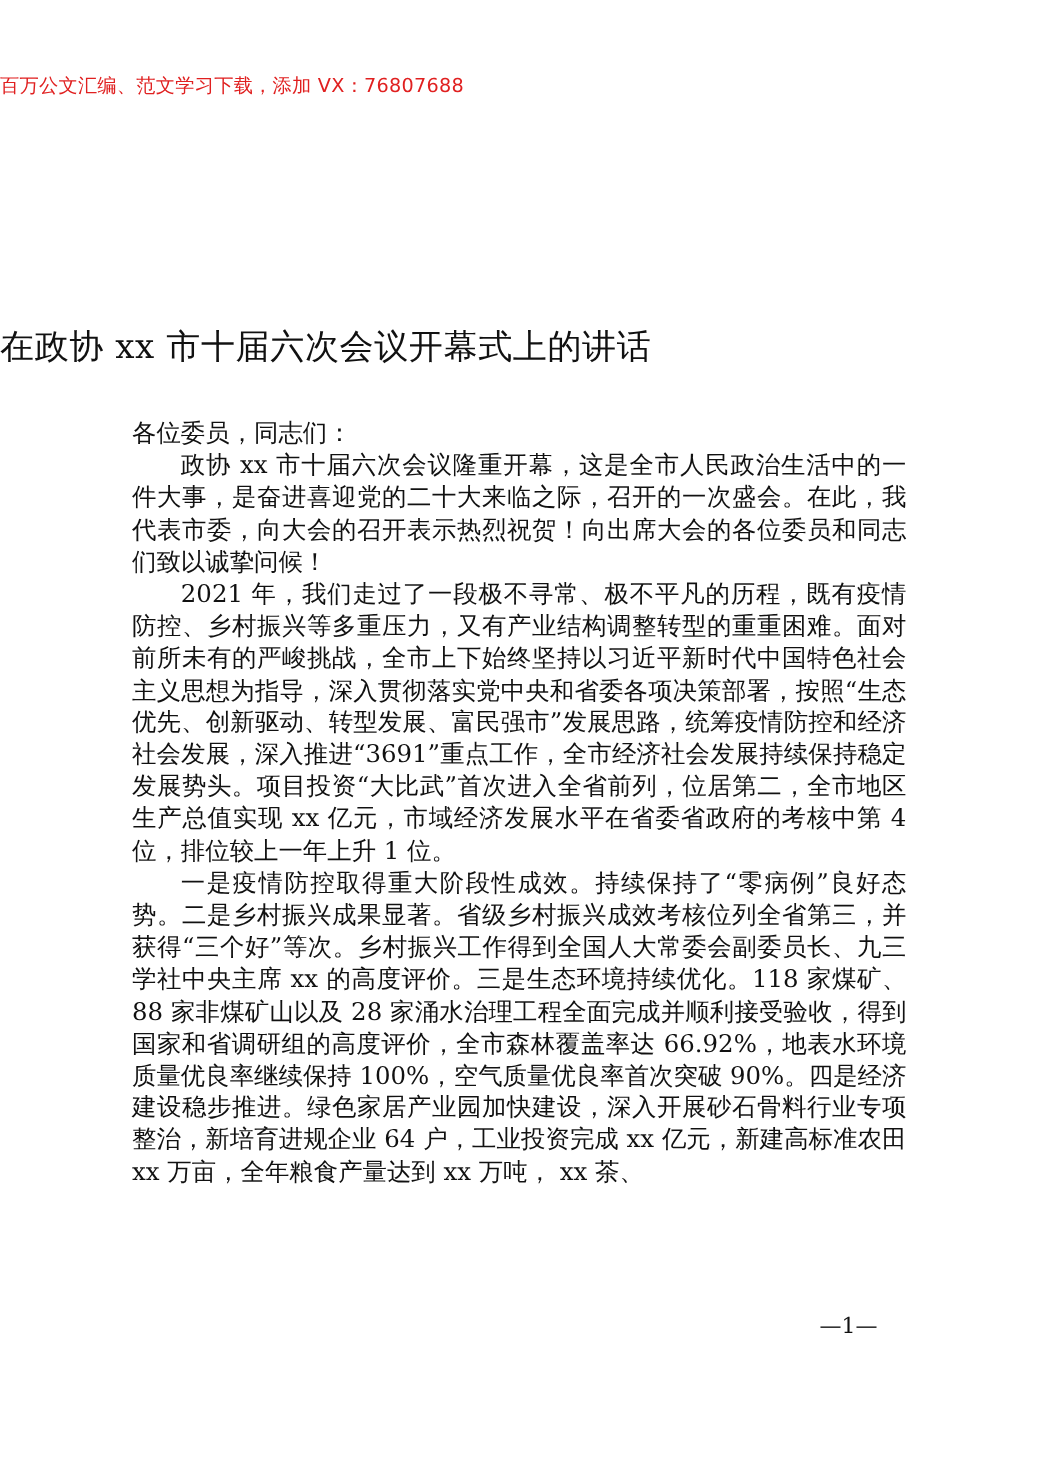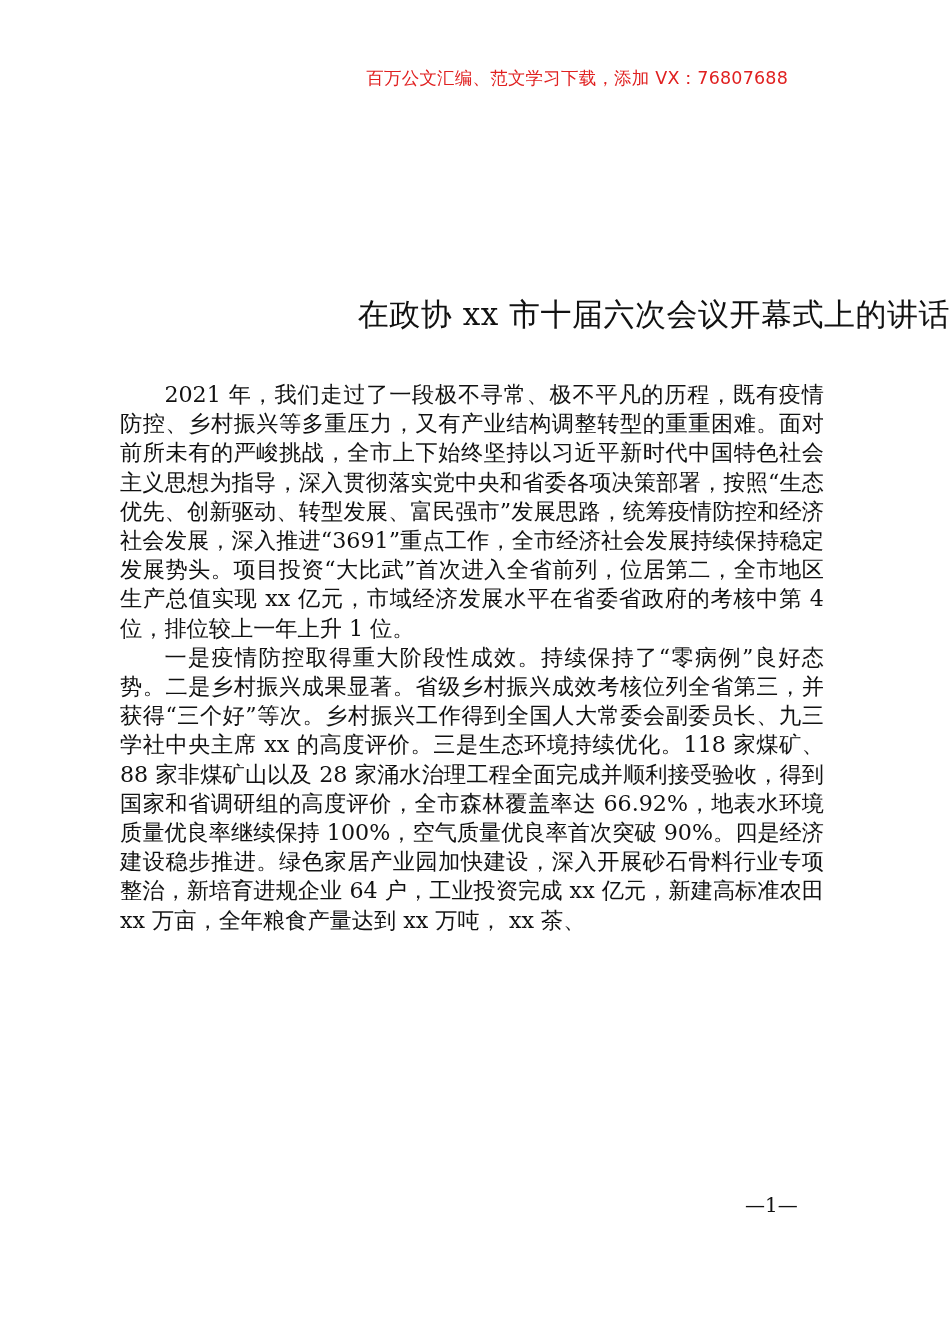--- a/index.html
+++ b/index.html
@@ -20,7 +20,7 @@
       top: 66px;
       left: 0;
       width: 788px;
-      text-align: right;
+      text-align: left;
       font-family: "DejaVu Sans", "Liberation Sans", sans-serif;
       font-size: 17.5px;
       color: #e02020;

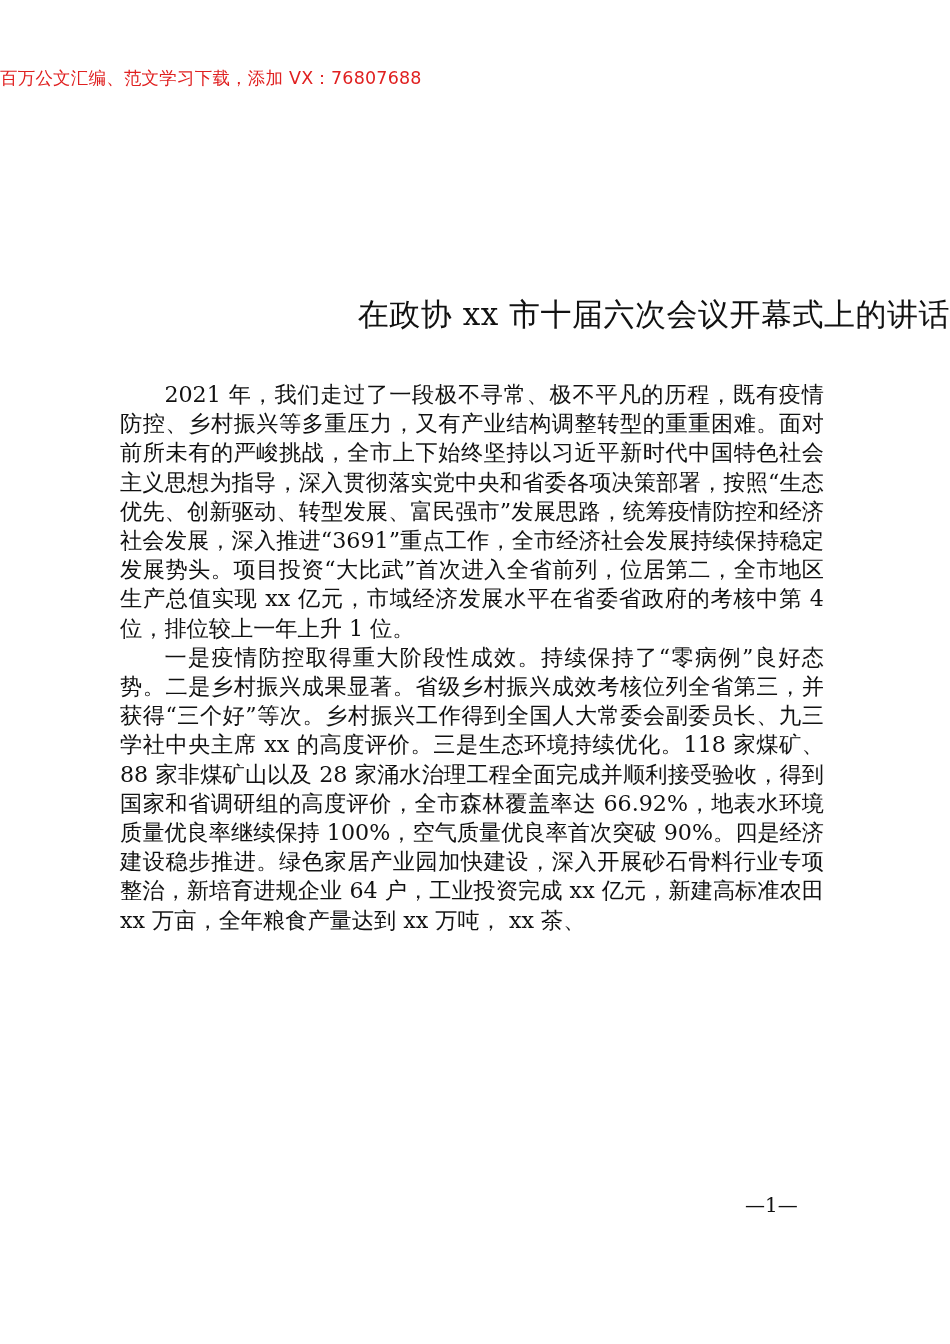--- a/index.html
+++ b/index.html
@@ -31,7 +31,7 @@
       top: 294px;
       left: 0;
       width: 950px;
-      text-align: right;
+      text-align: left;
       font-size: 31px;
       font-weight: normal;
       color: #111111;

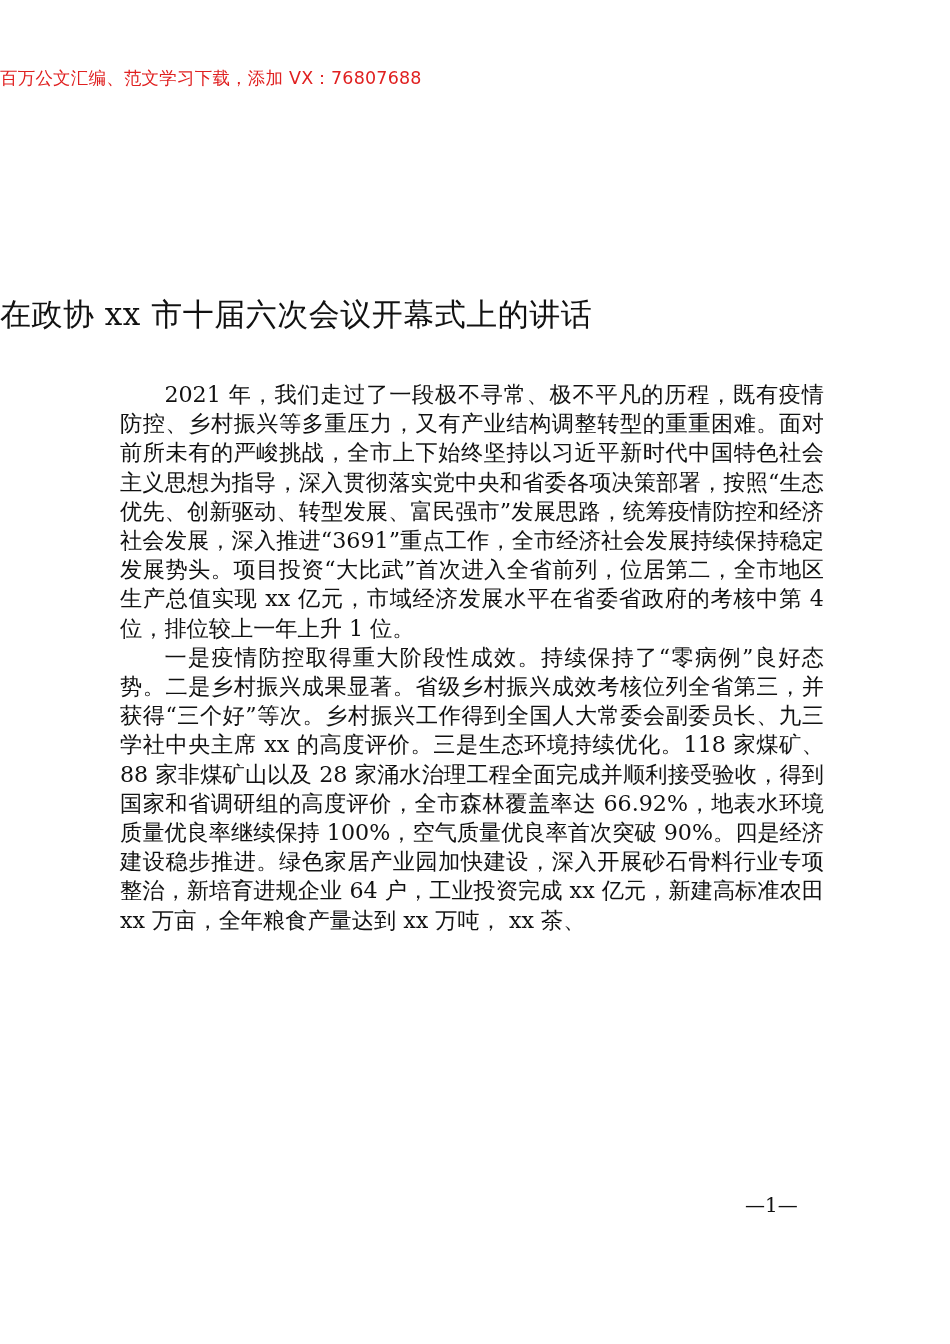--- a/index.html
+++ b/index.html
@@ -77,6 +77,7 @@
 <h1 class="doc-title">在政协 xx 市十届六次会议开幕式上的讲话</h1>
 
 <div class="doc-body">
+  <p class="salutation">各位委员，同志们：</p>
 
 
   <p class="para">

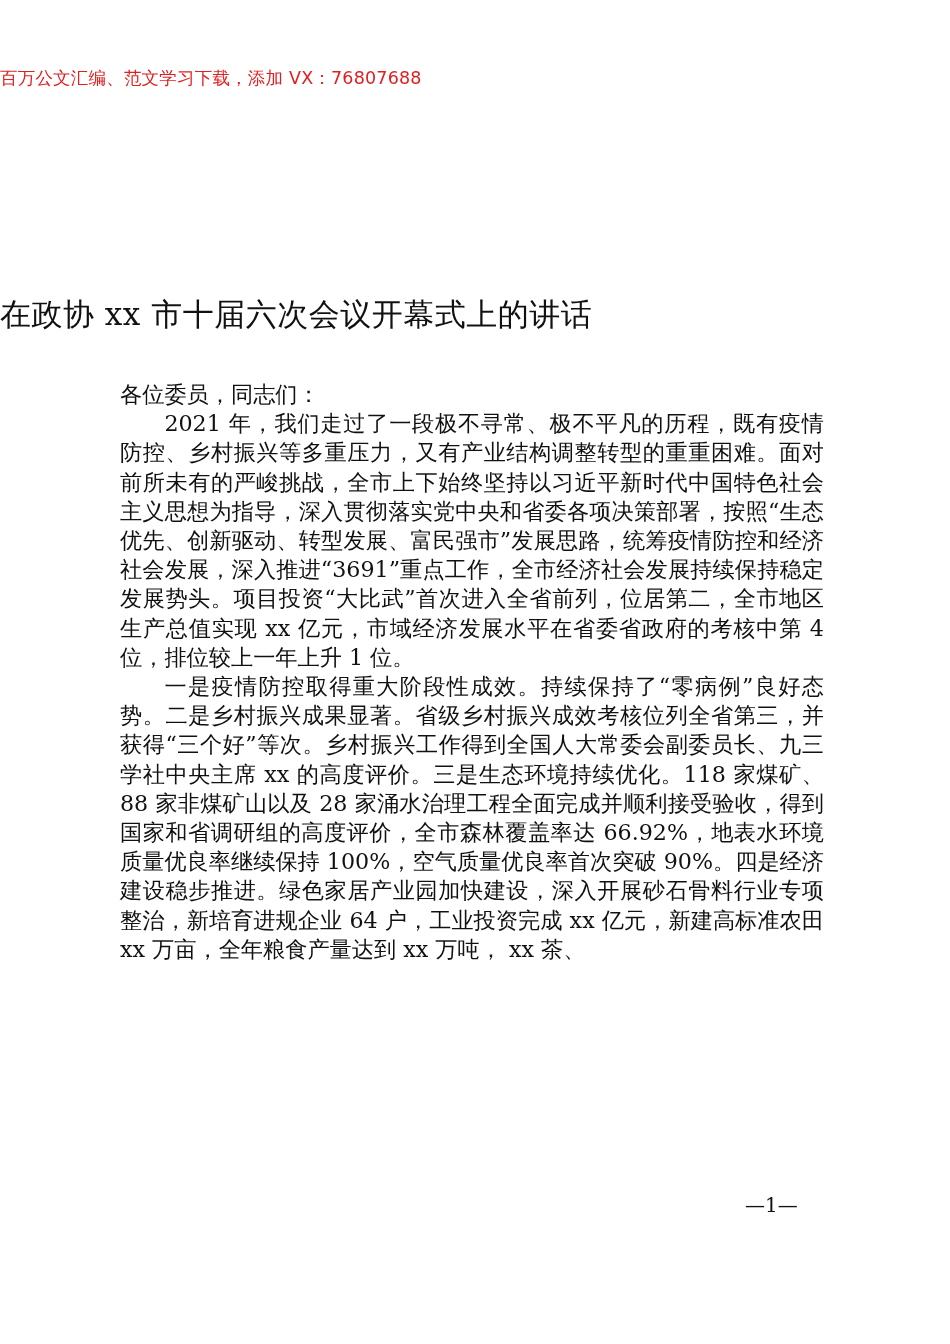--- a/index.html
+++ b/index.html
@@ -79,6 +79,9 @@
 <div class="doc-body">
   <p class="salutation">各位委员，同志们：</p>
 
+  <p class="para">
+    <span>政协 xx 市十届六次会议隆重开幕，这是全市人民政治生活中的一件大事，是奋进喜迎党的二十大来临之际，召开的一次盛会。在此，我代表市委，向大会的召开表示热烈祝贺！向出席大会的各位委员和同志们致以诚挚问候！</span>
+  </p>
 
   <p class="para">
     <span>2021 年，我们走过了一段极不寻常、极不平凡的历程，既有疫情防控、乡村振兴等多重压力，又有产业结构调整转型的重重困难。面对前所未有的严峻挑战，全市上下始终坚持以习近平新时代中国特色社会主义思想为指导，深入贯彻落实党中央和省委各项决策部署，按照“生态优先、创新驱动、转型发展、富民强市”发展思路，统筹疫情防控和经济社会发展，深入推进“3691”重点工作，全市经济社会发展持续保持稳定发展势头。项目投资“大比武”首次进入全省前列，位居第二，全市地区生产总值实现 xx 亿元，市域经济发展水平在省委省政府的考核中第 4 位，排位较上一年上升 1 位。</span>

